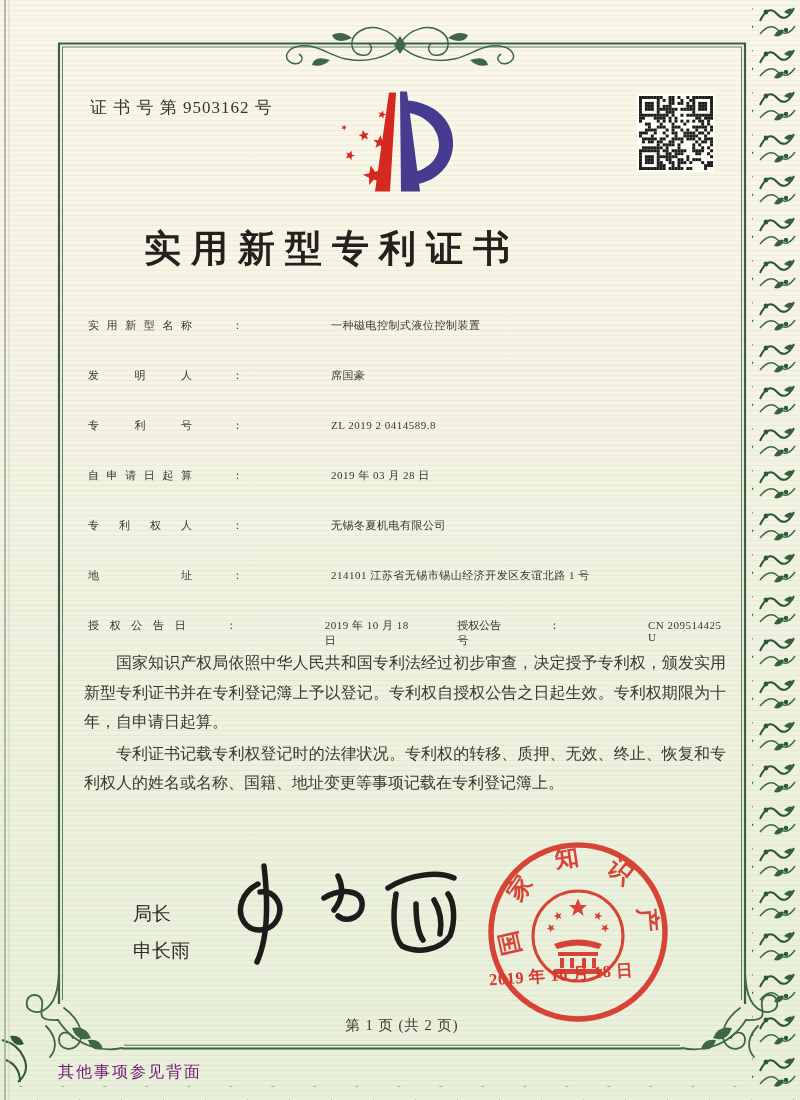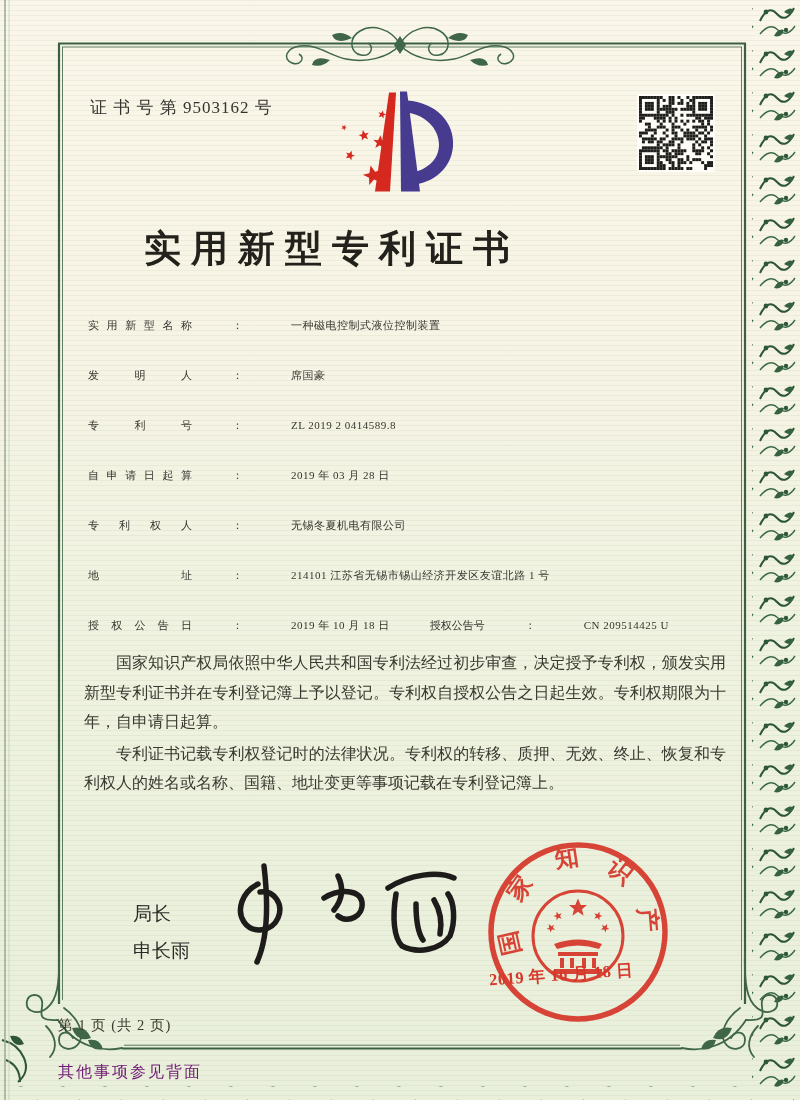--- a/index.html
+++ b/index.html
@@ -35,7 +35,7 @@
   .field-row{display:flex;align-items:baseline;height:50px;font-size:11px;color:#37352f;gap:40px;}
   .flabel{display:inline-block;width:104px;text-align:justify;text-align-last:justify;}
   .fcolon{margin-right:8px;}
-  .fvalue{letter-spacing:0.5px;}
+  .fvalue{letter-spacing:0.5px;margin-left:40px;}
   .flabel2{}
   
   .body-text{position:absolute;left:84px;top:648px;width:642px;font-size:16px;line-height:29.5px;color:#3a382f;text-align:justify;}

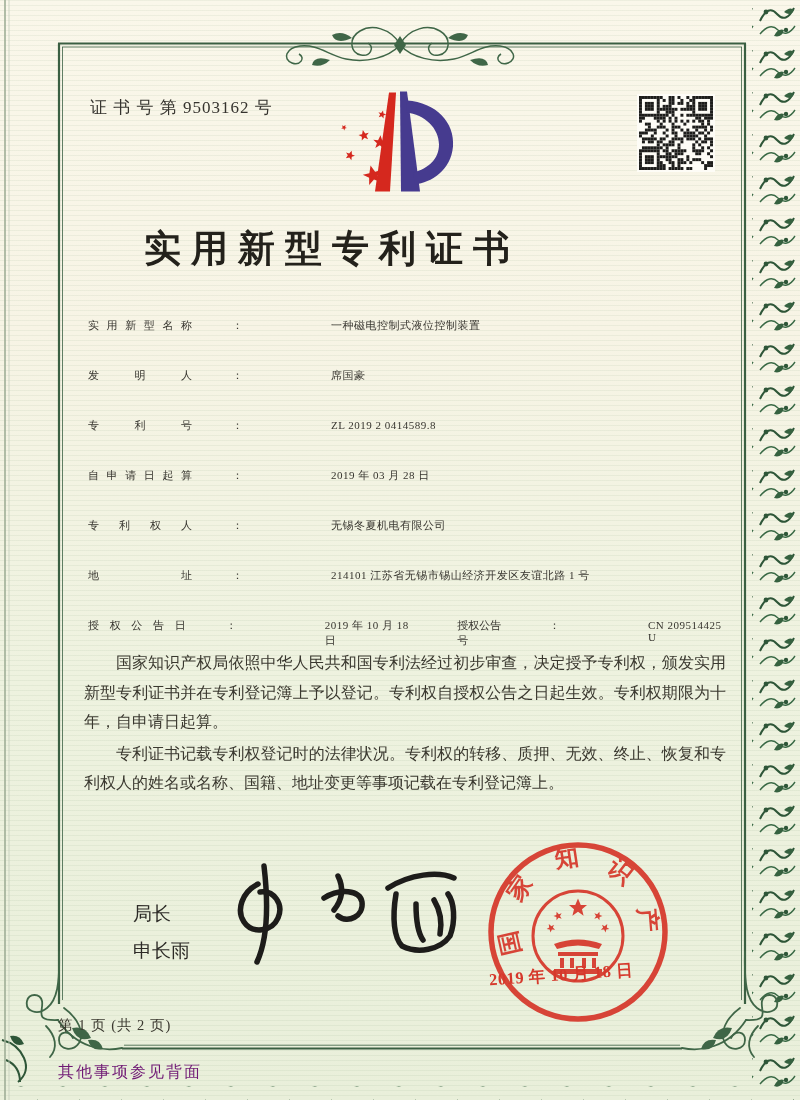--- a/index.html
+++ b/index.html
@@ -51,7 +51,7 @@
     transform:rotate(-4deg);
   }
   
-  .page-info{position:absolute;left:58px;top:1016px;width:688px;font-size:14.5px;color:#3a382f;letter-spacing:1px;}
+  .page-info{position:absolute;left:58px;top:1016px;width:688px;text-align:center;font-size:14.5px;color:#3a382f;letter-spacing:1px;}
   .back-note{position:absolute;left:58px;top:1062px;width:688px;text-align:left;font-size:16px;color:#701a75;letter-spacing:2px;z-index:2;}
 </style>
 </head>

